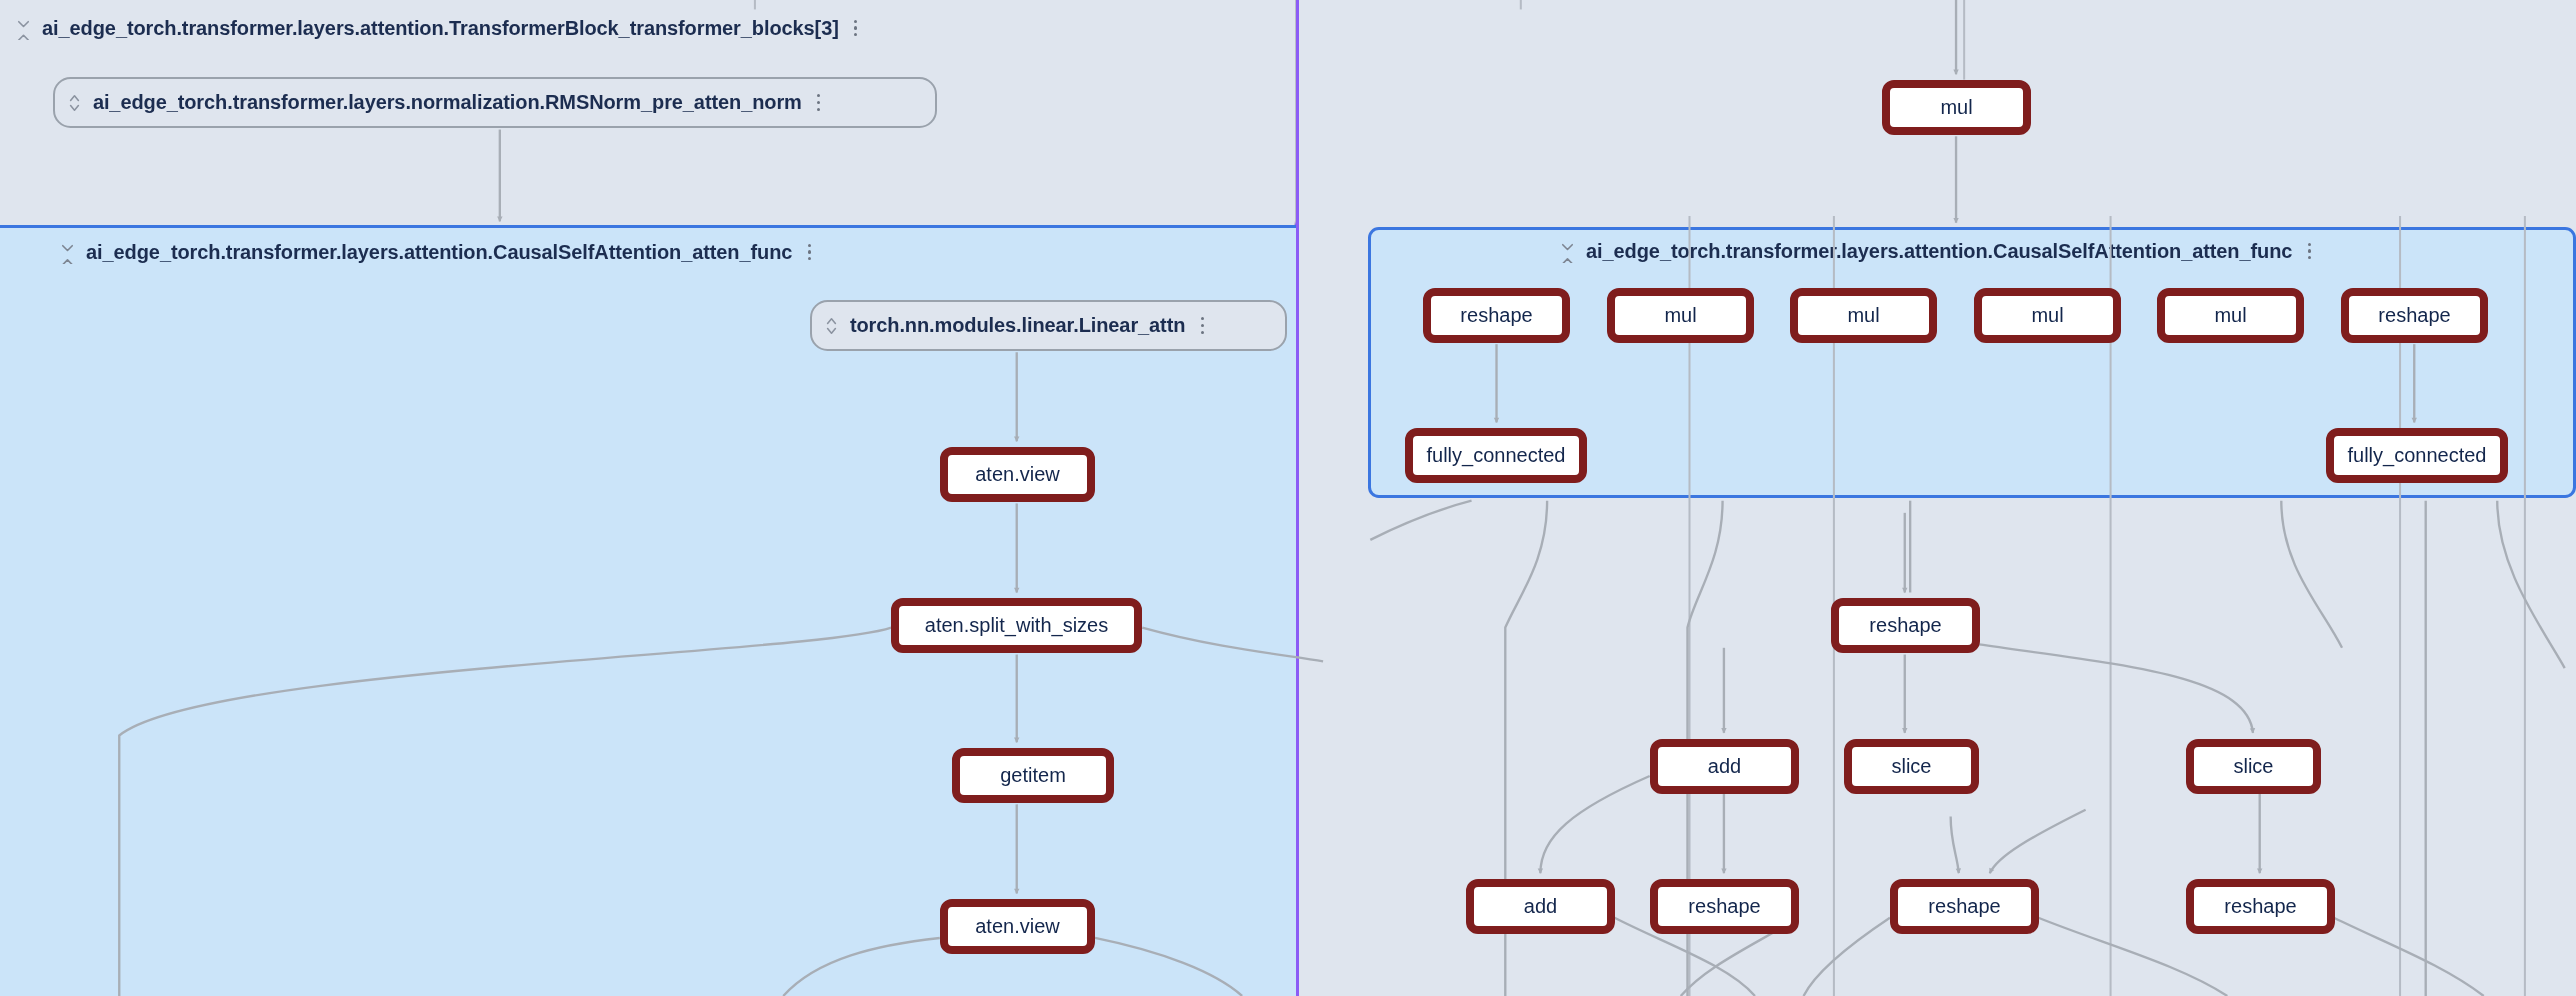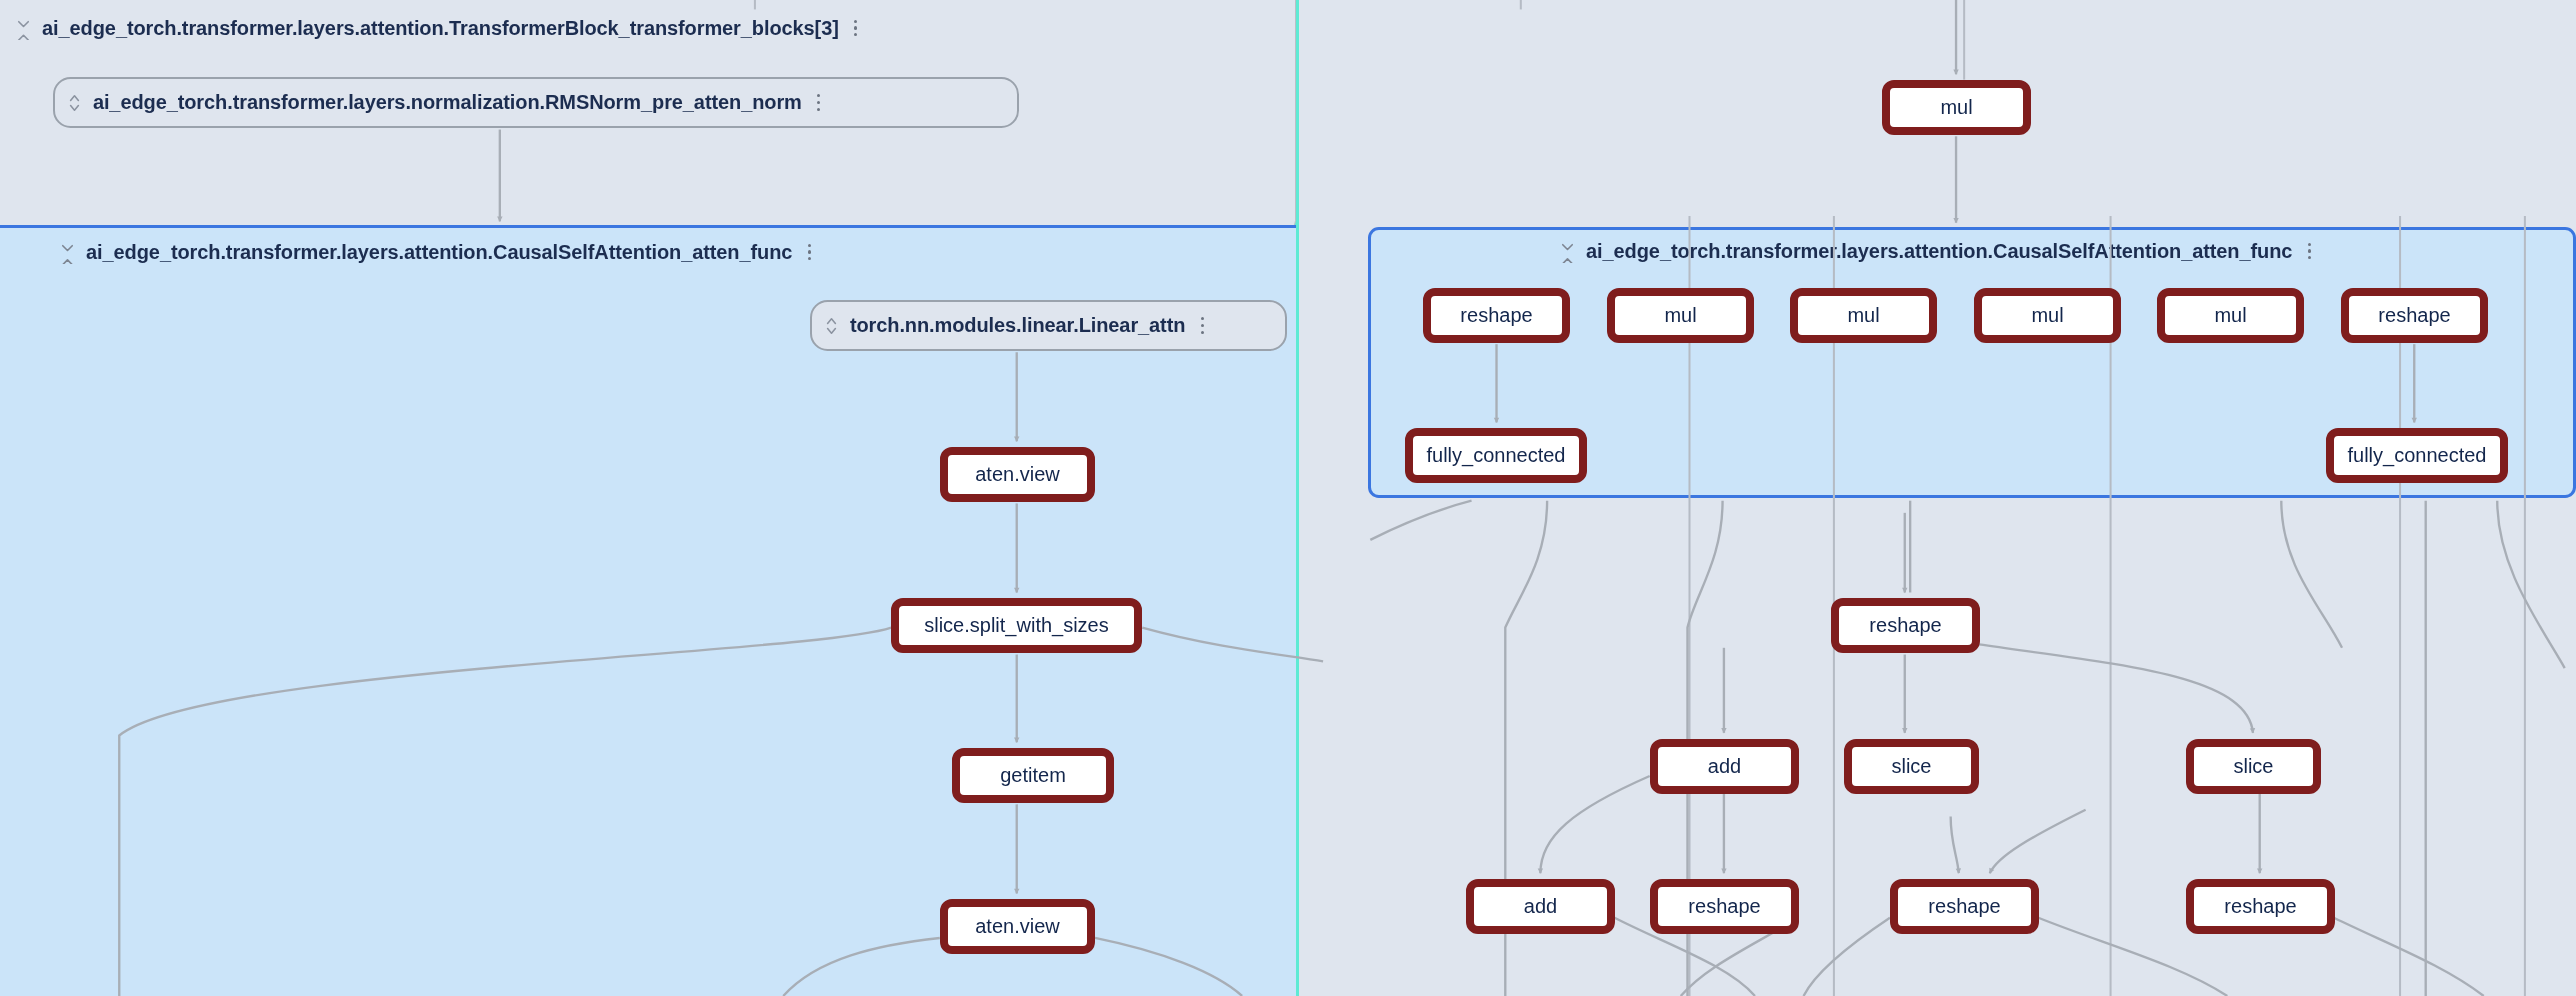--- a/index.html
+++ b/index.html
@@ -19,7 +19,7 @@
     inset: 0;
     width: 2576px;
     height: 996px;
-    background: #5eead4;
+    background: #8b5cf6;
     overflow: hidden;
   }
 

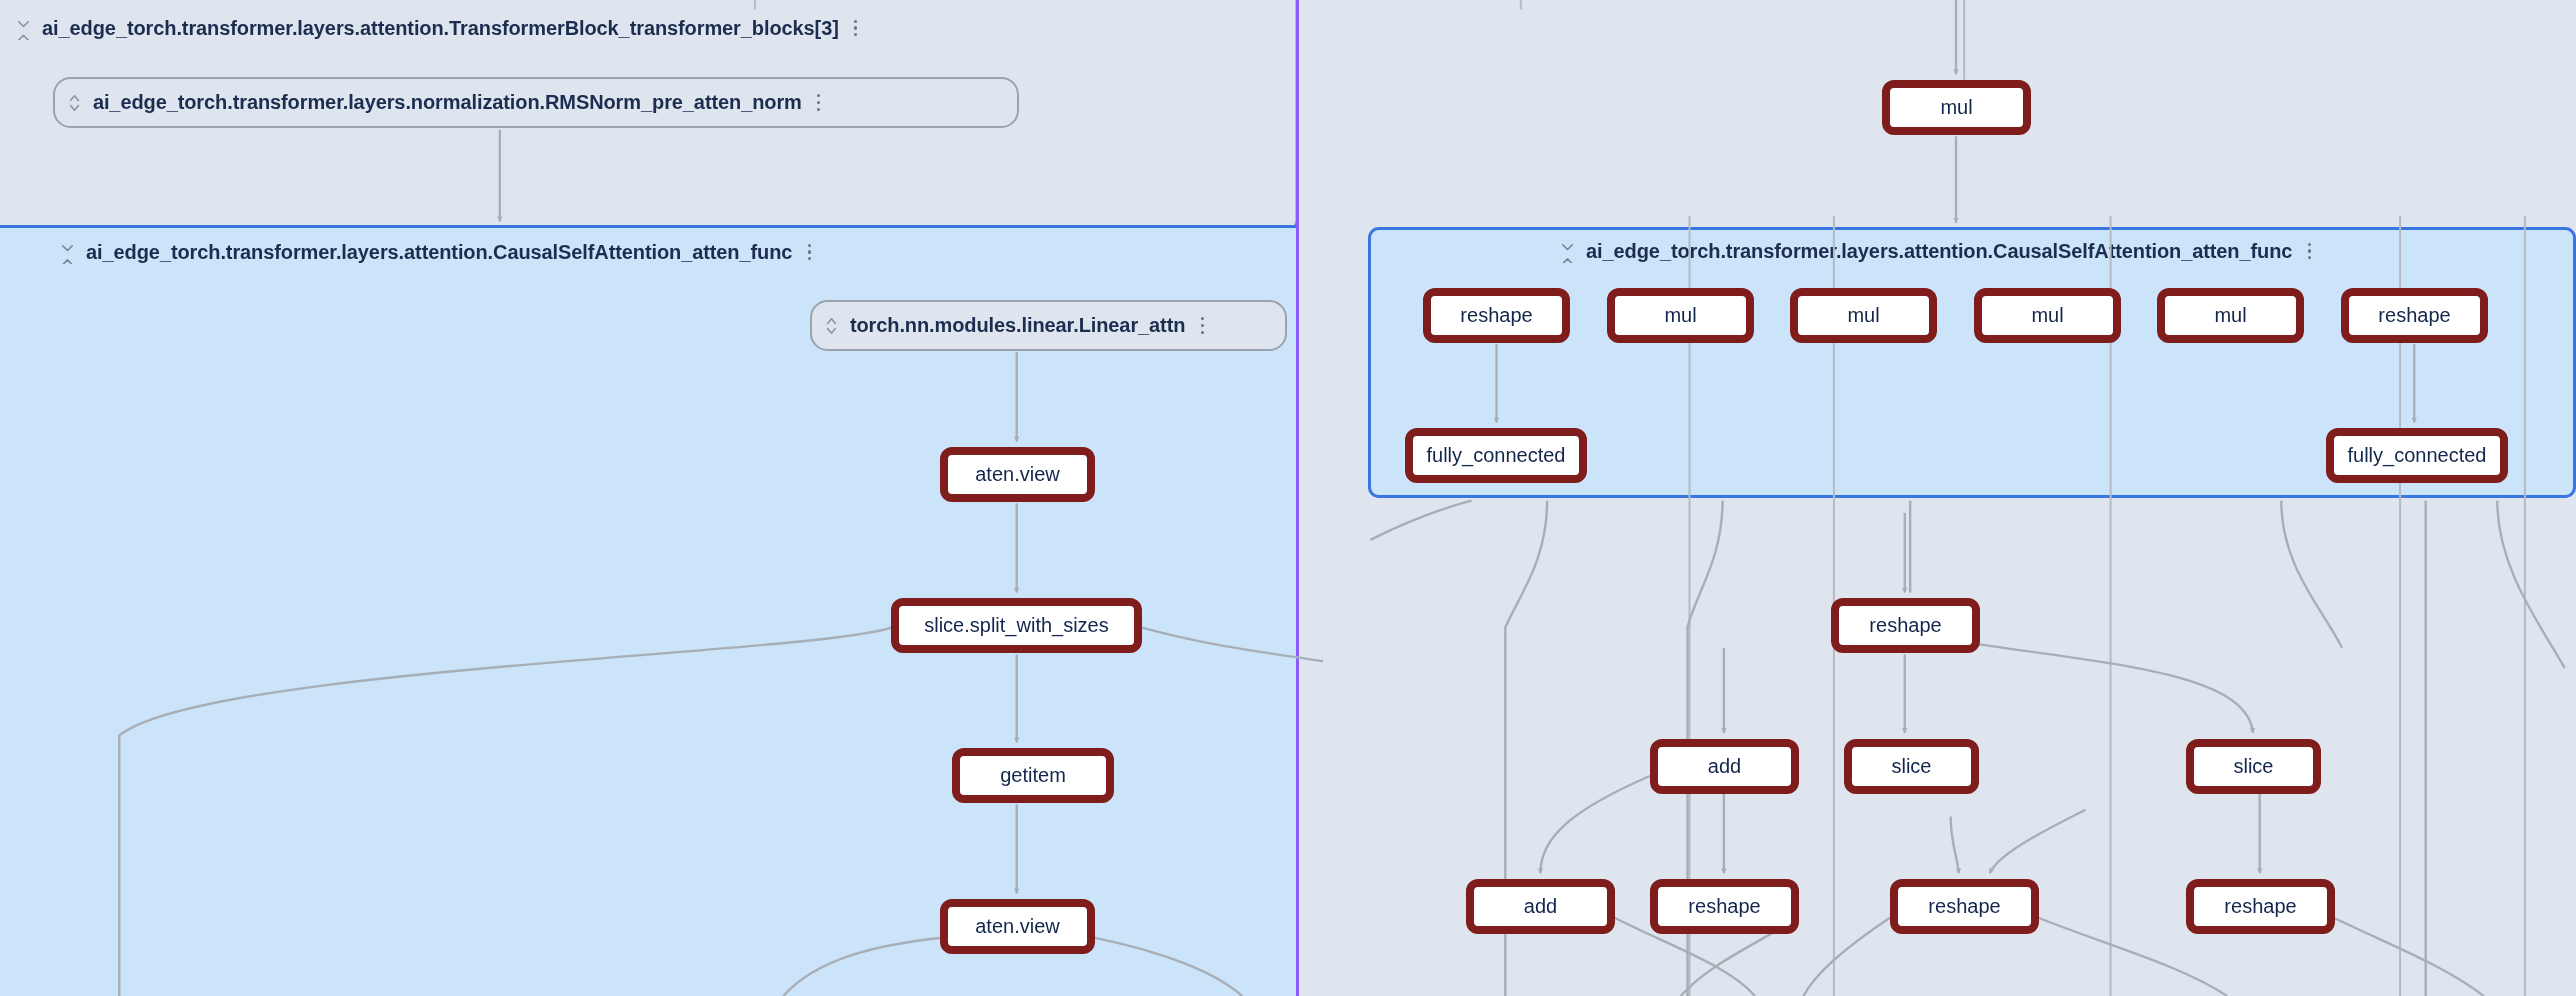--- a/index.html
+++ b/index.html
@@ -182,7 +182,7 @@
     </span>
   </div>
 
-  <div class="module" style="left:53px; top:77px; width:966px;">
+  <div class="module" style="left:53px; top:77px; width:884px;">
     <span class="chev">
       <svg width="15" height="27" viewBox="0 0 22 40">
         <path d="M5 16 L11 9 L17 16" fill="none" stroke="#8b93a0" stroke-width="2.4" stroke-linecap="round" stroke-linejoin="round"></path>

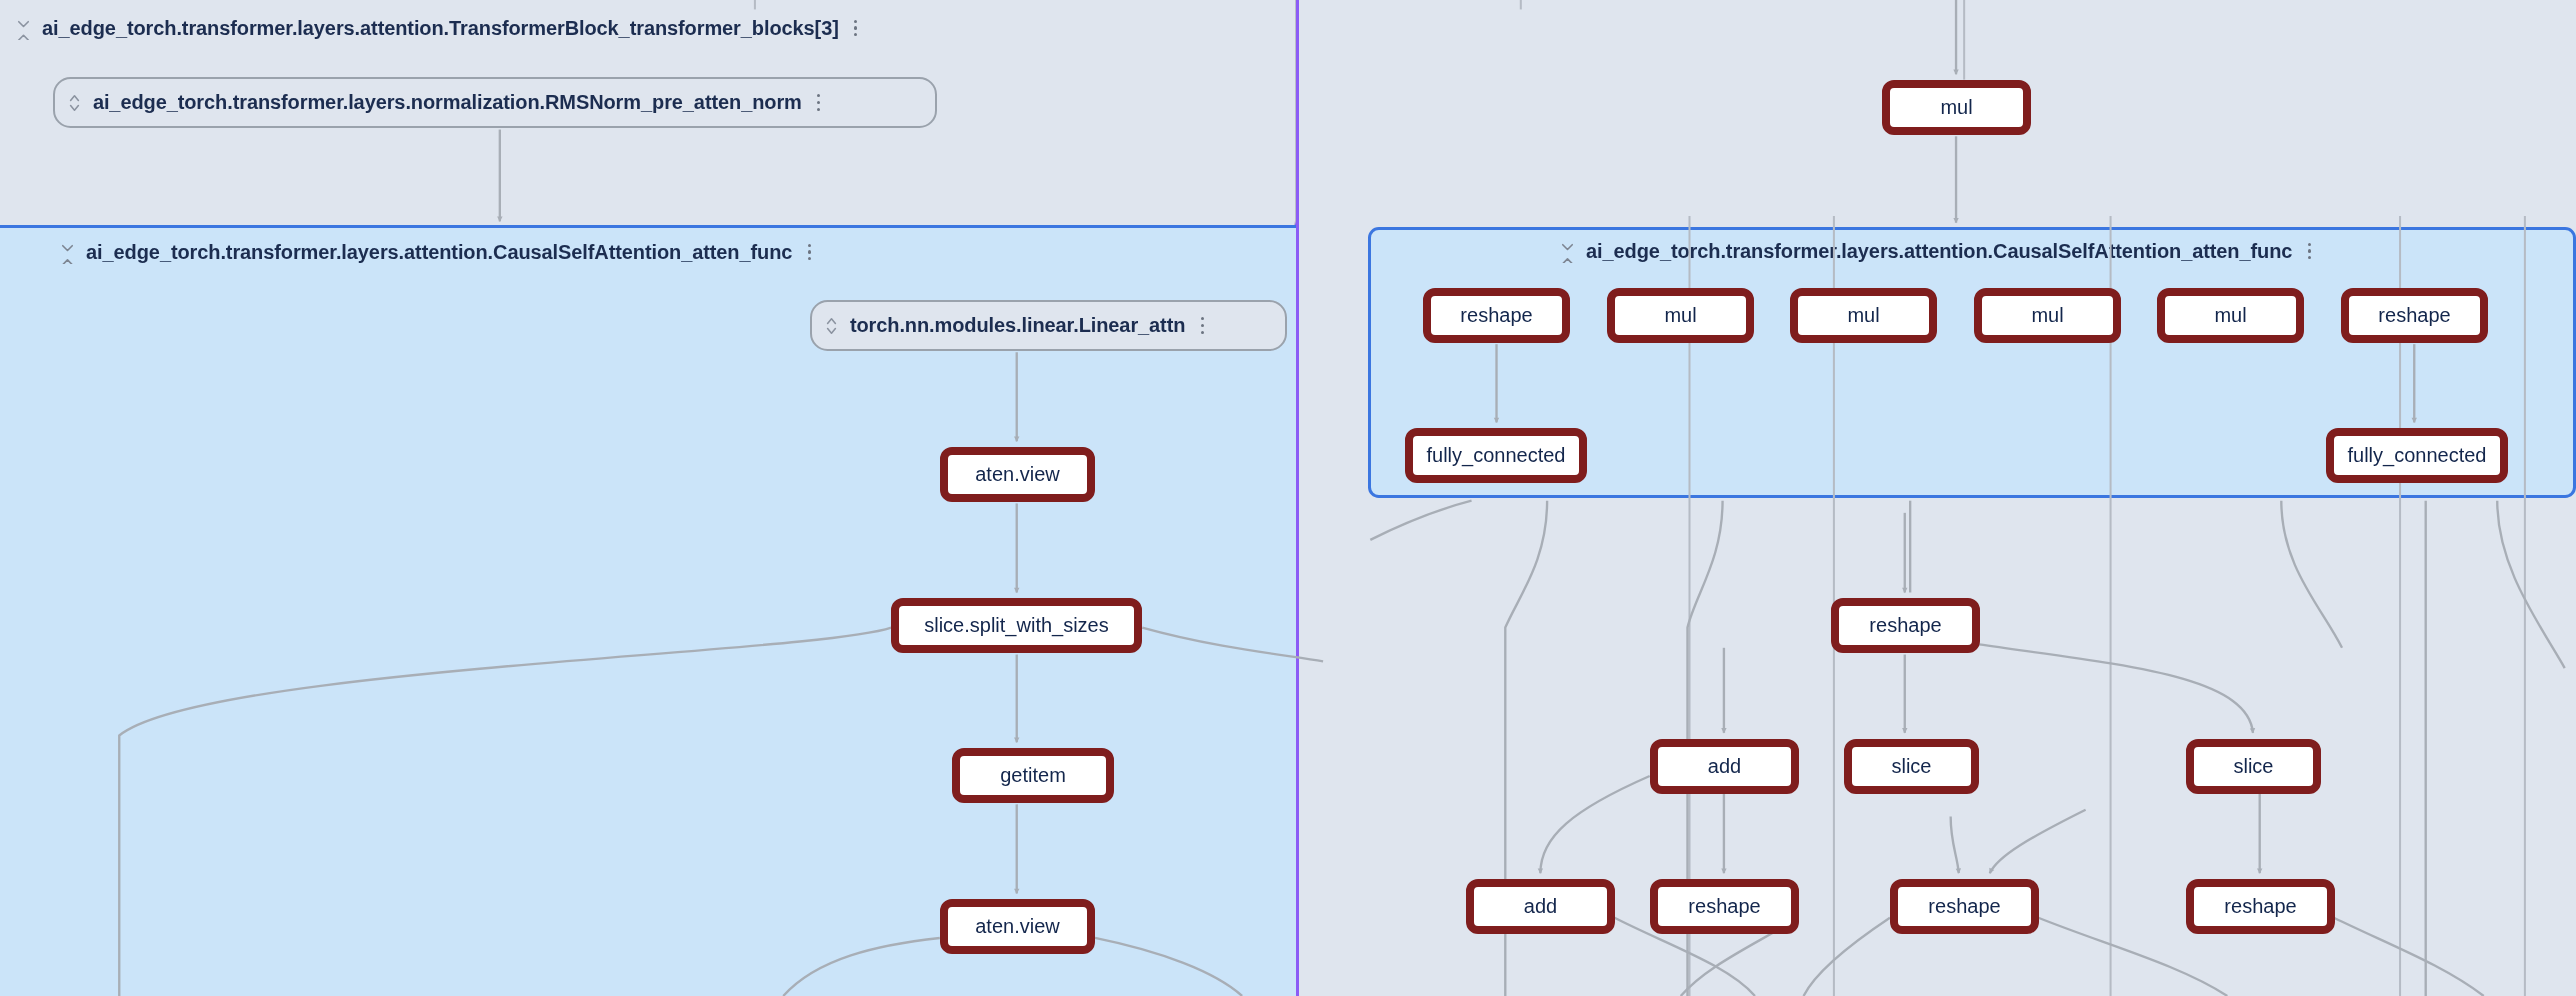--- a/index.html
+++ b/index.html
@@ -233,7 +233,7 @@
     <span>aten.view</span>
   </div>
   <div class="node" style="left:891px; top:598px; width:251px;">
-    <span>slice.split_with_sizes</span>
+    <span>aten.split_with_sizes</span>
   </div>
   <div class="node" style="left:936px; top:748px; width:162px;margin-left:16px;">
     <span>getitem</span>

